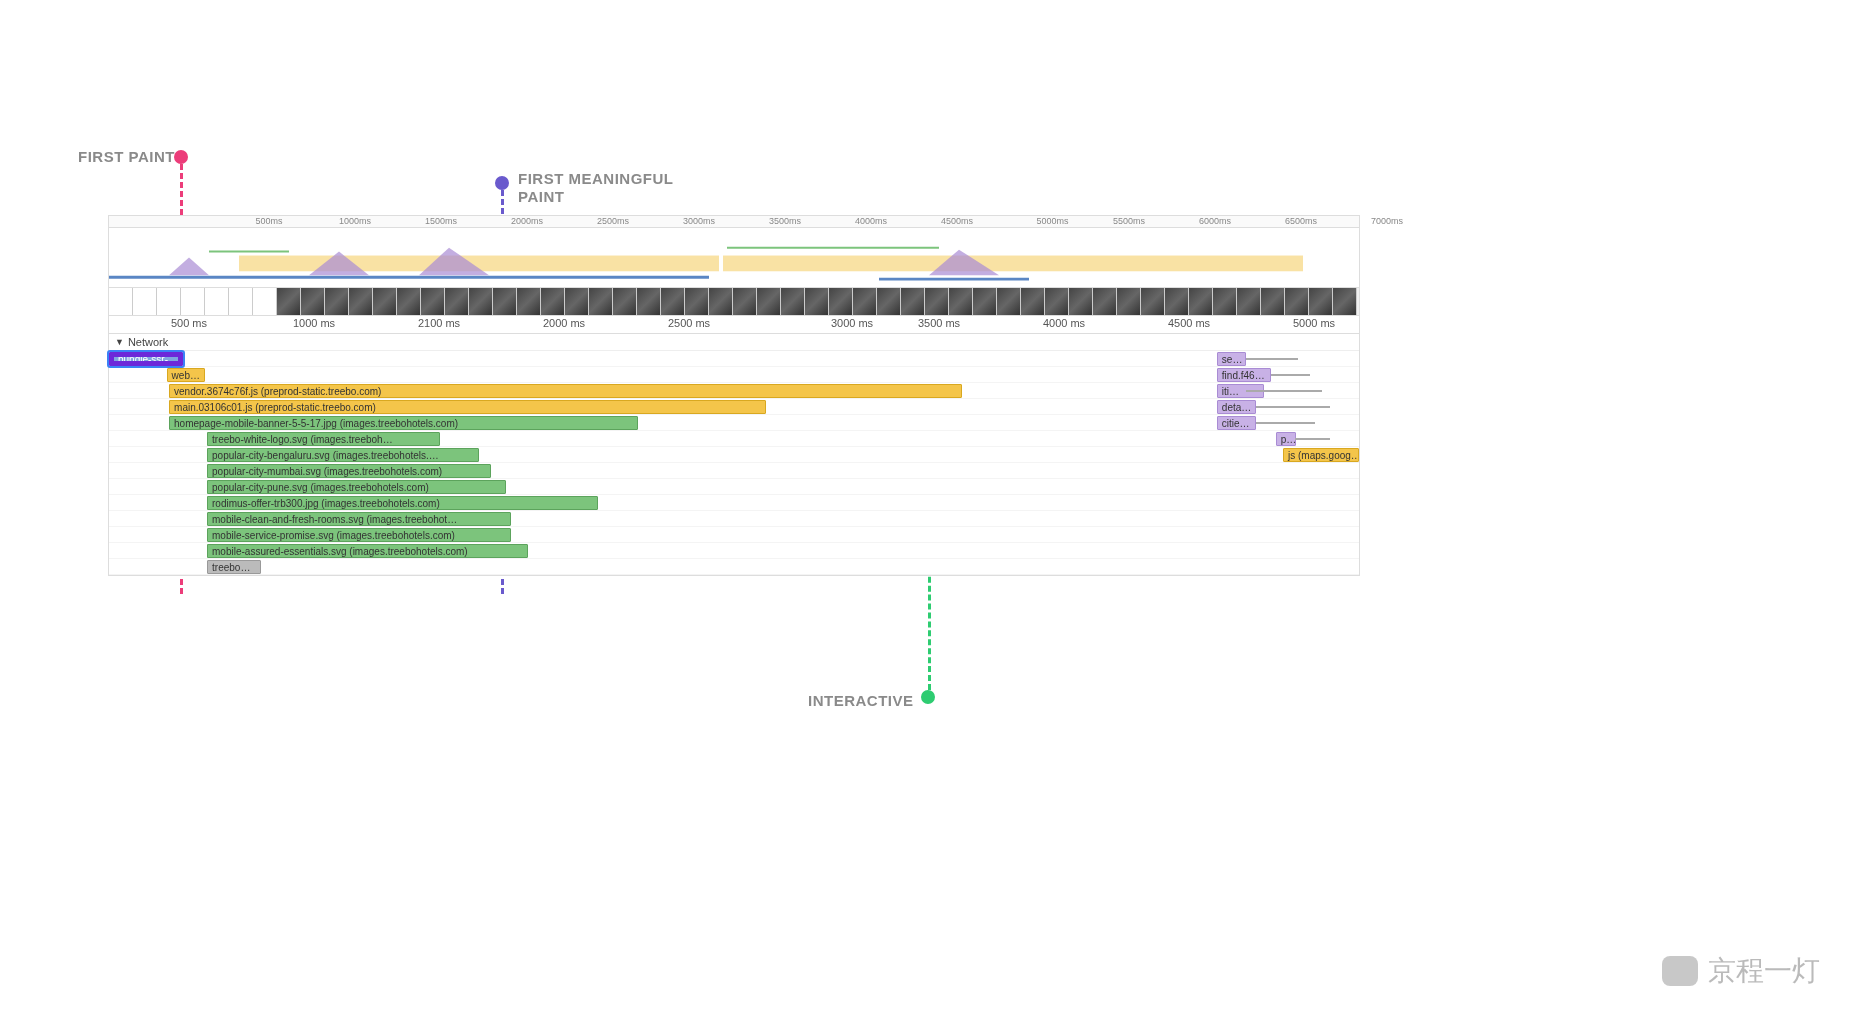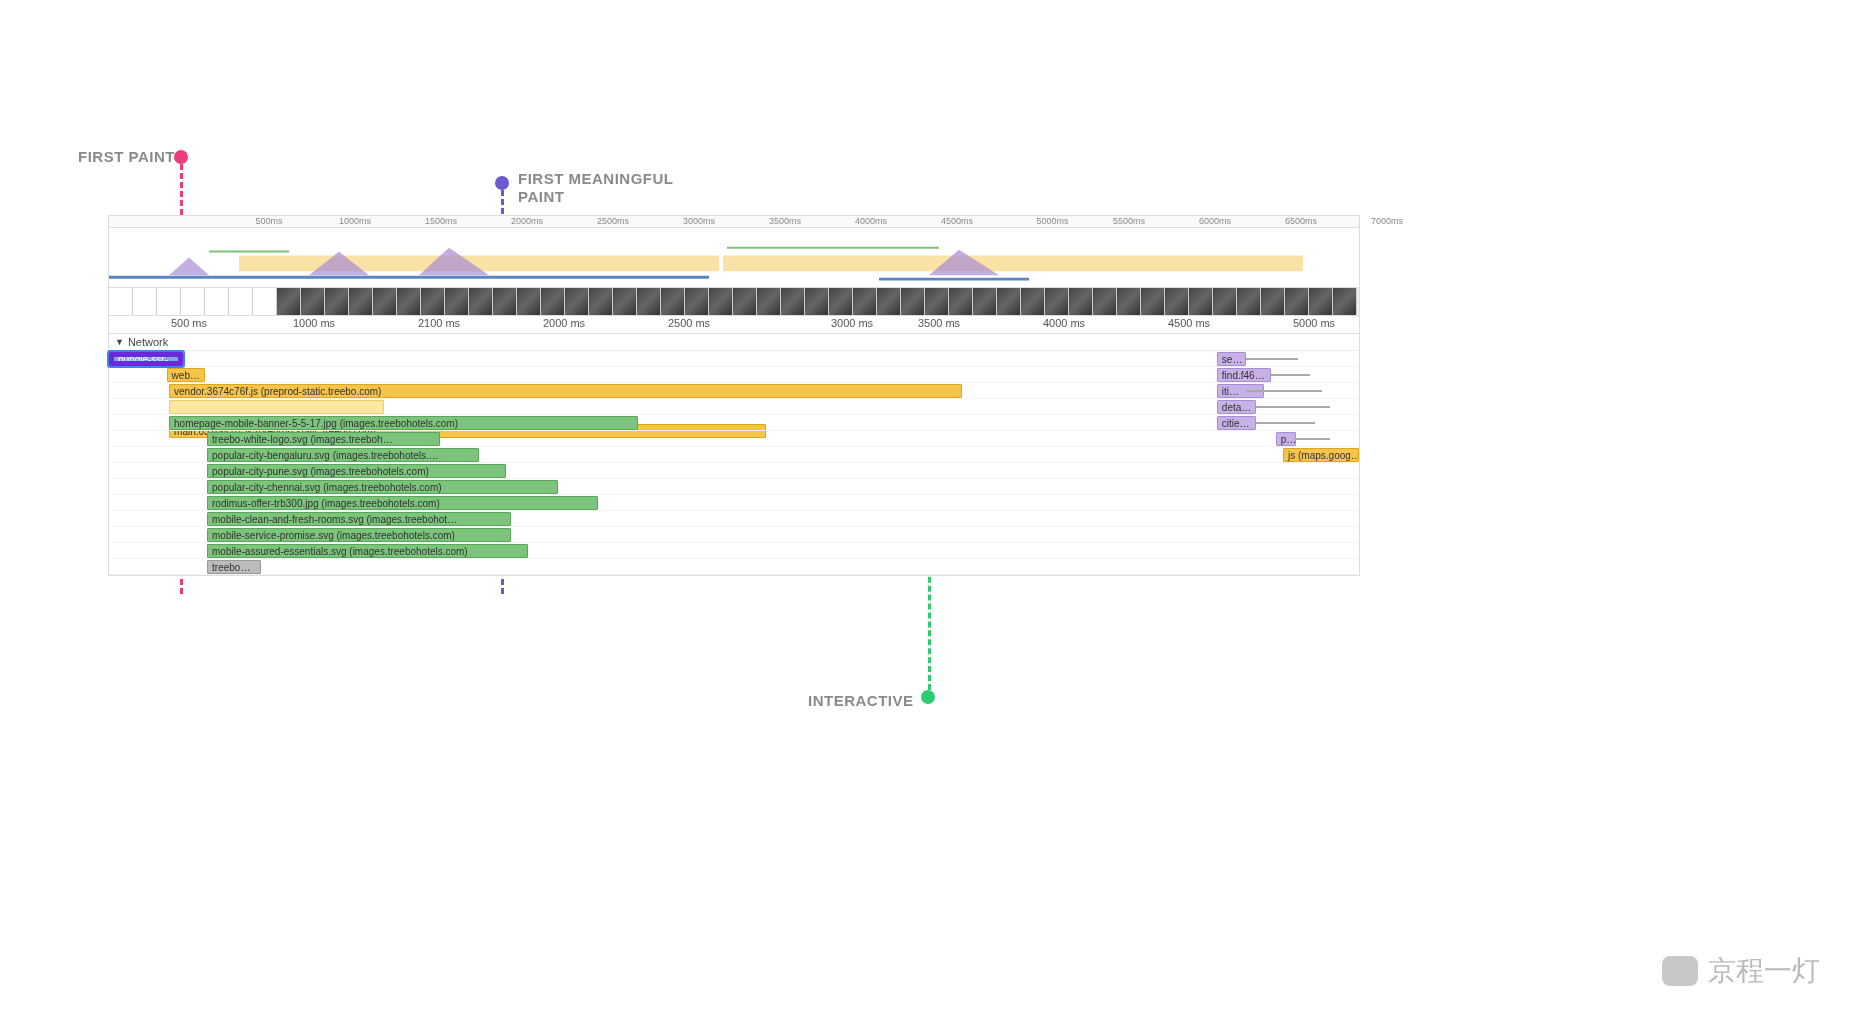--- a/index.html
+++ b/index.html
@@ -180,7 +180,7 @@
         </div>
         <div class="row" style="padding-left: 20px;">
           <div class="bar js-light" style="left: 60.049px; width: 214.461px;"></div>
-          <div class="bar js" style="left: 60.049px; width: 596.814px; margin-top: 24px;">main.03106c01.js (preprod-static.treebo.com)</div>
+          <div class="bar js" style="left: 60.049px; width: 596.814px;">main.03106c01.js (preprod-static.treebo.com)</div>
           <div class="bar purple" style="left: 1107.84px; width: 39.2157px;">deta…</div>
           <div style="position: absolute; top: 7px; height: 2px; background: rgb(170, 170, 170); left: 1147.06px; width: 73.5294px;"></div>
         </div>

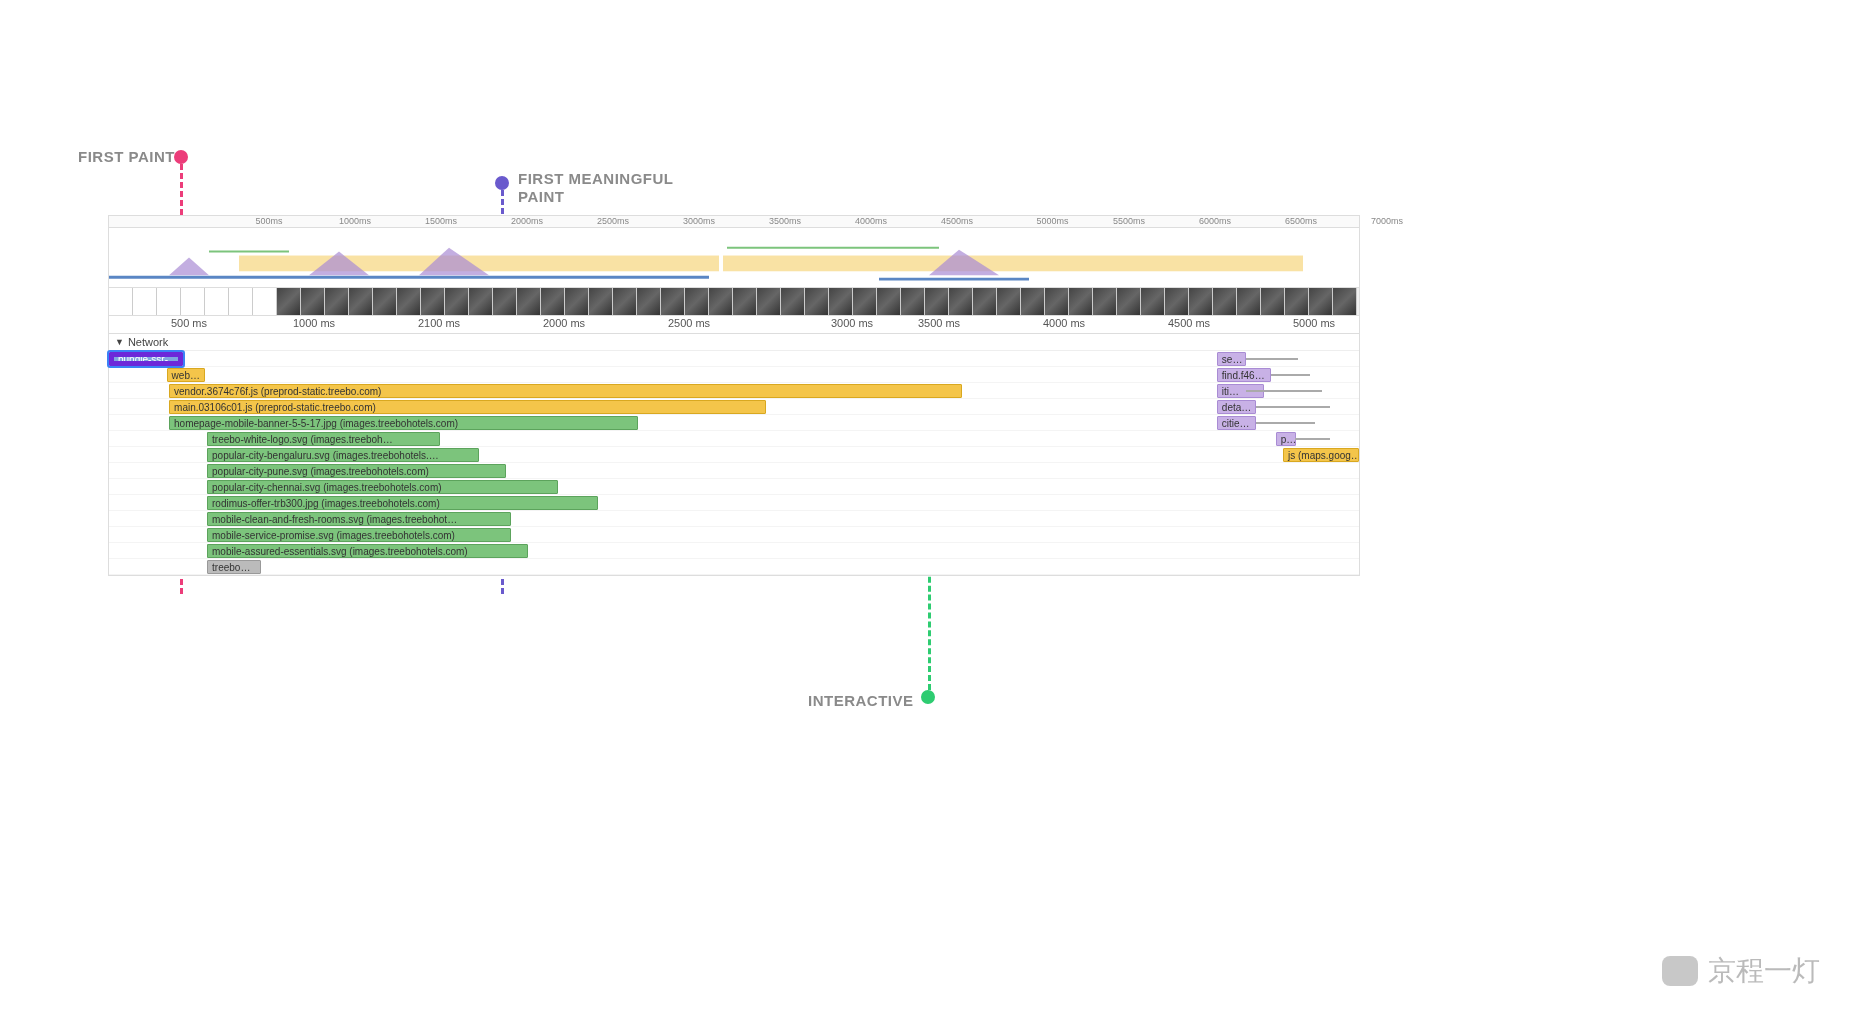--- a/index.html
+++ b/index.html
@@ -201,6 +201,10 @@
           <div class="bar js" style="left: 1174.02px; width: 75.9804px;">js (maps.goog…</div>
         </div>
         <div class="row" style="padding-left: 40px;">
+          <div class="bar img-light" style="left: 98.0392px; width: 272.059px;"></div>
+          <div class="bar img" style="left: 98.0392px; width: 284.314px;">popular-city-mumbai.svg (images.treebohotels.com)</div>
+        </div>
+        <div class="row" style="padding-left: 40px;">
           <div class="bar img-light" style="left: 98.0392px; width: 267.157px;"></div>
           <div class="bar img" style="left: 98.0392px; width: 299.02px;">popular-city-pune.svg (images.treebohotels.com)</div>
         </div>

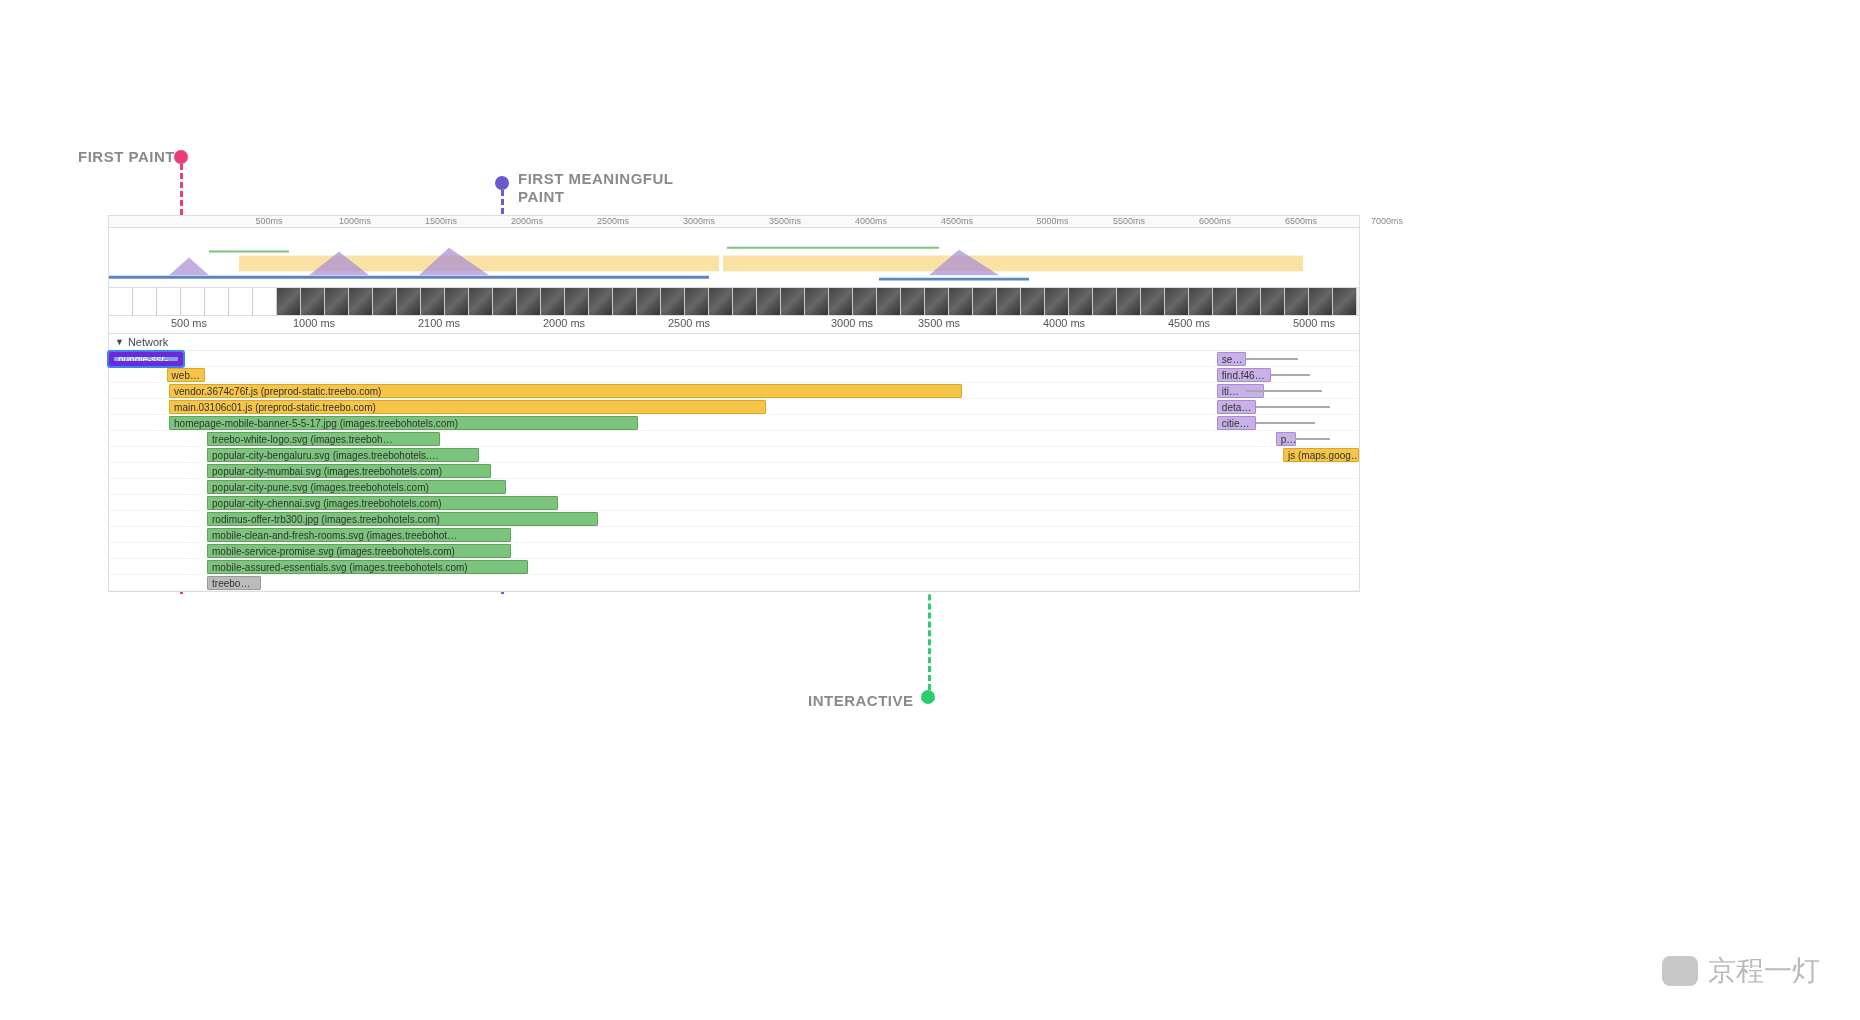--- a/index.html
+++ b/index.html
@@ -209,10 +209,6 @@
           <div class="bar img" style="left: 98.0392px; width: 299.02px;">popular-city-pune.svg (images.treebohotels.com)</div>
         </div>
         <div class="row" style="padding-left: 40px;">
-          <div class="bar img-light" style="left: 98.0392px; width: 274.51px;"></div>
-          <div class="bar img" style="left: 98.0392px; width: 350.49px;">popular-city-chennai.svg (images.treebohotels.com)</div>
-        </div>
-        <div class="row" style="padding-left: 40px;">
           <div class="bar img-light" style="left: 98.0392px; width: 294.118px;"></div>
           <div class="bar img" style="left: 98.0392px; width: 391px;">rodimus-offer-trb300.jpg (images.treebohotels.com)</div>
         </div>

